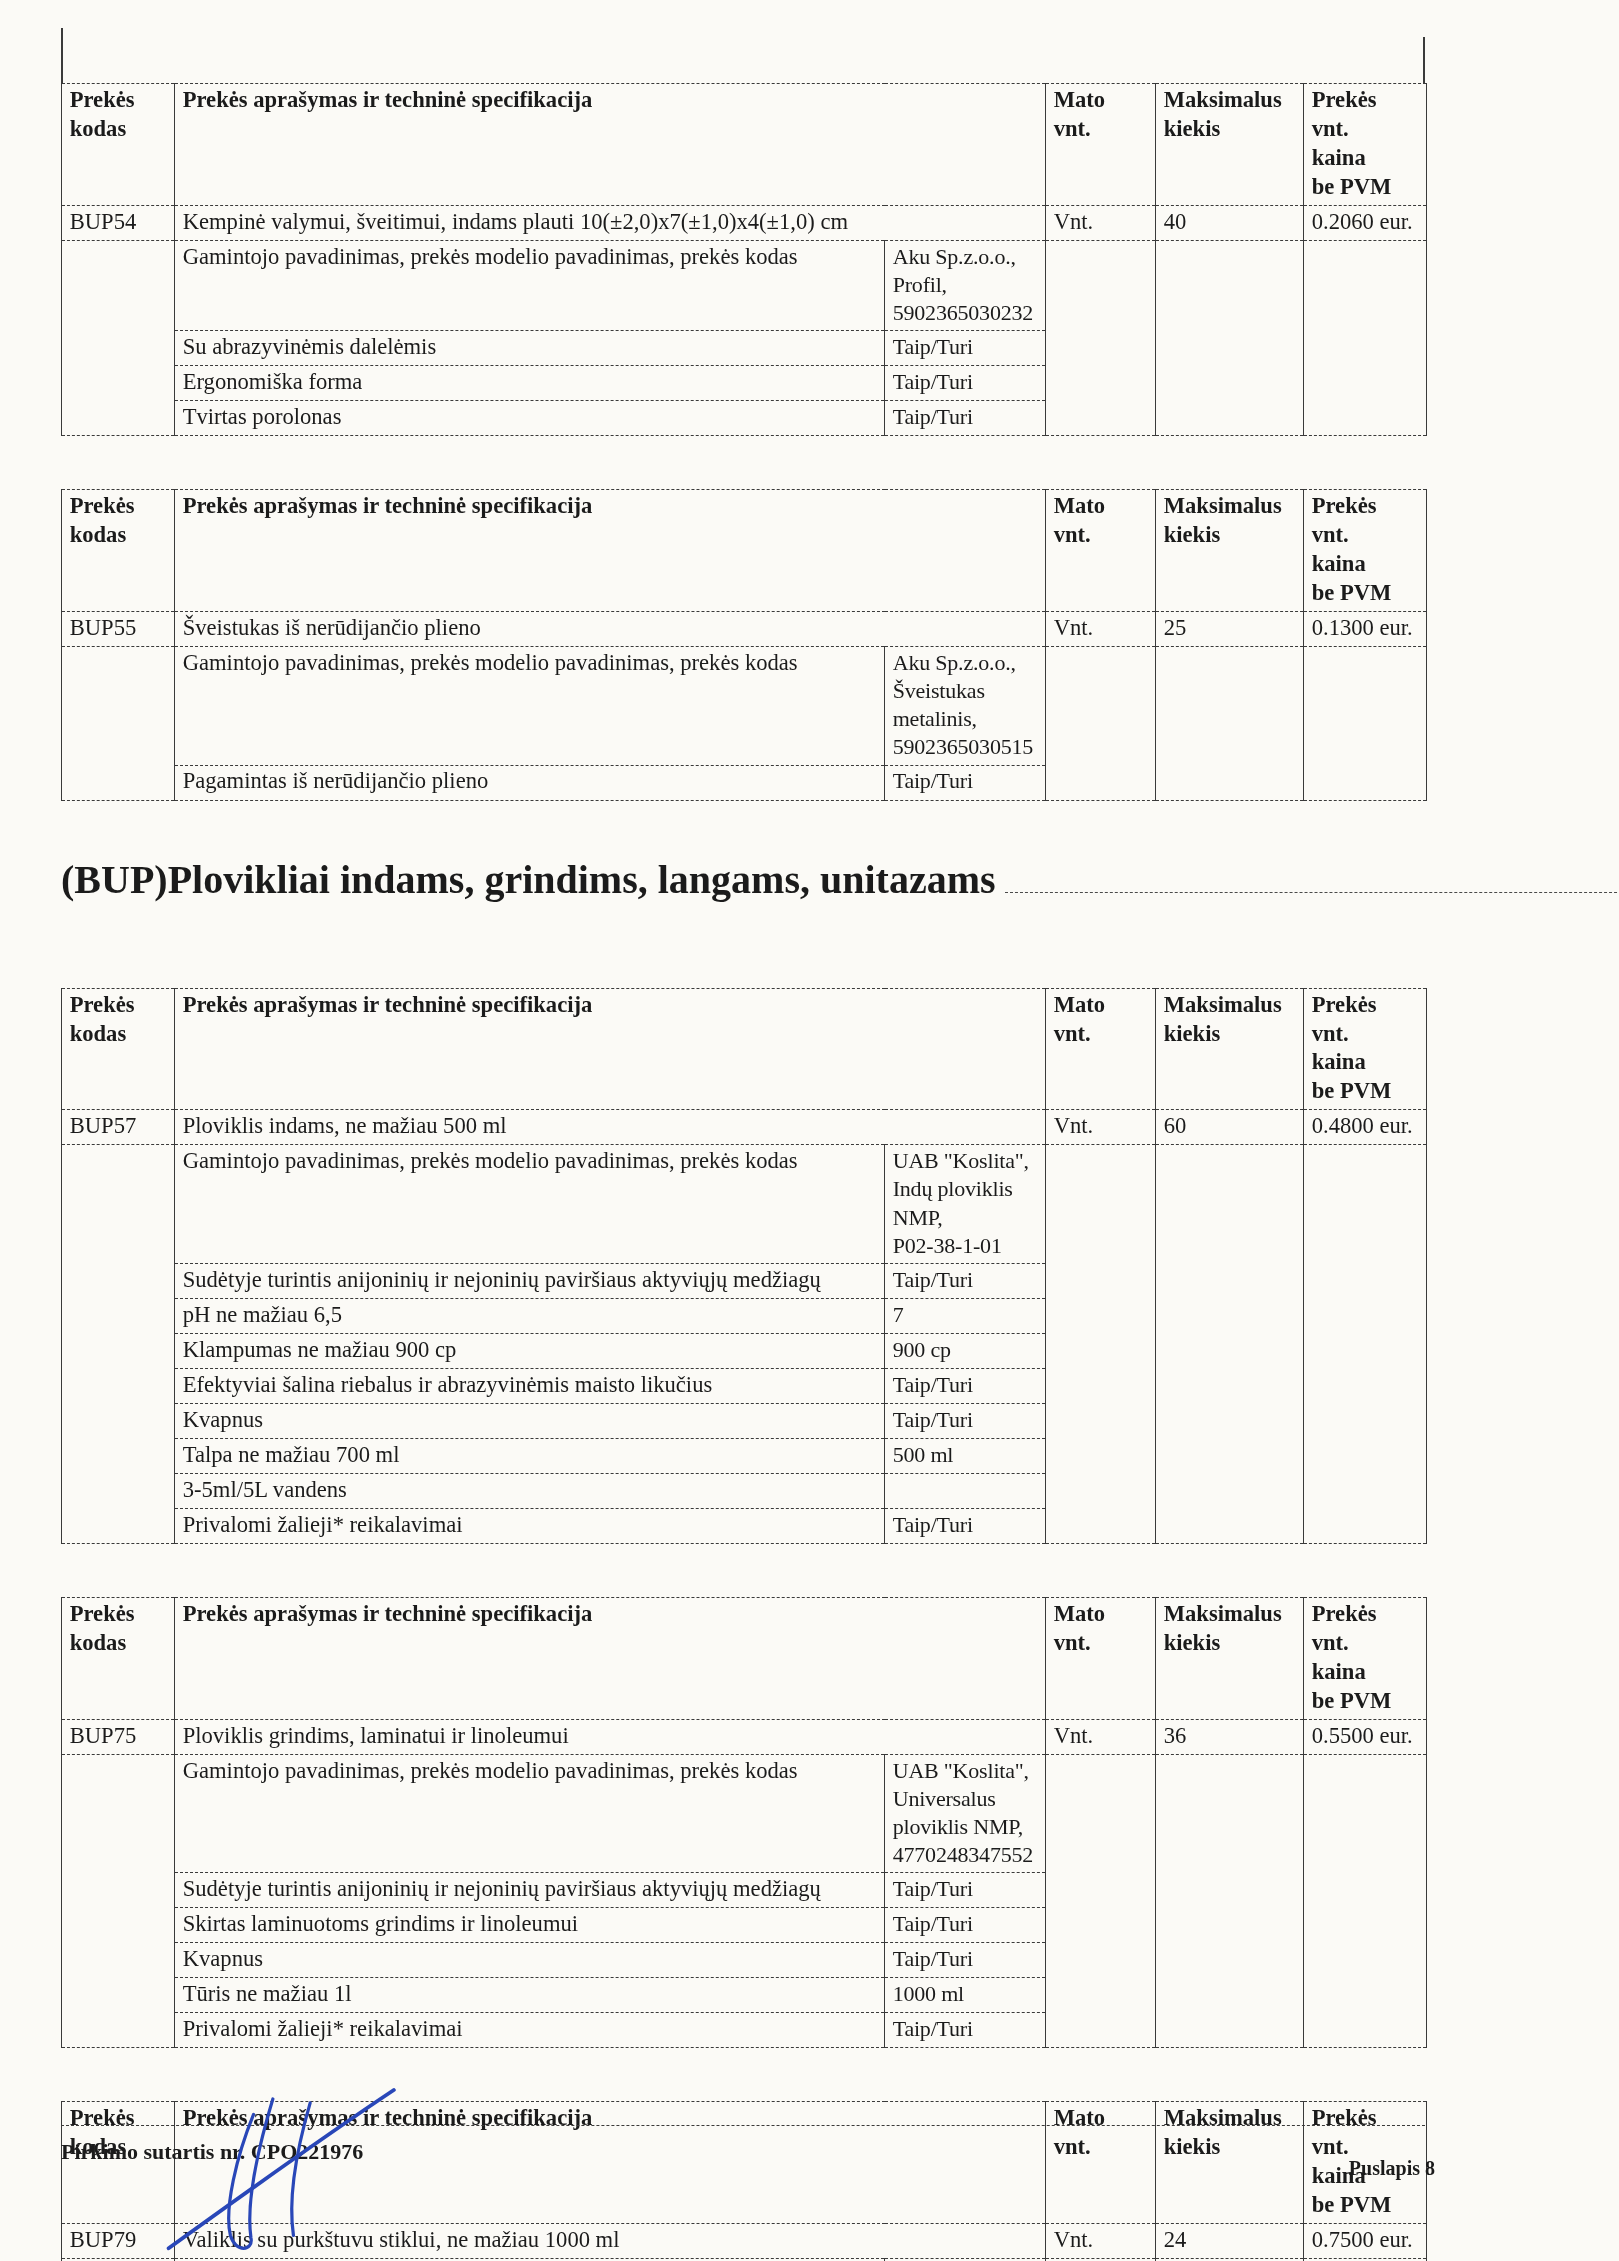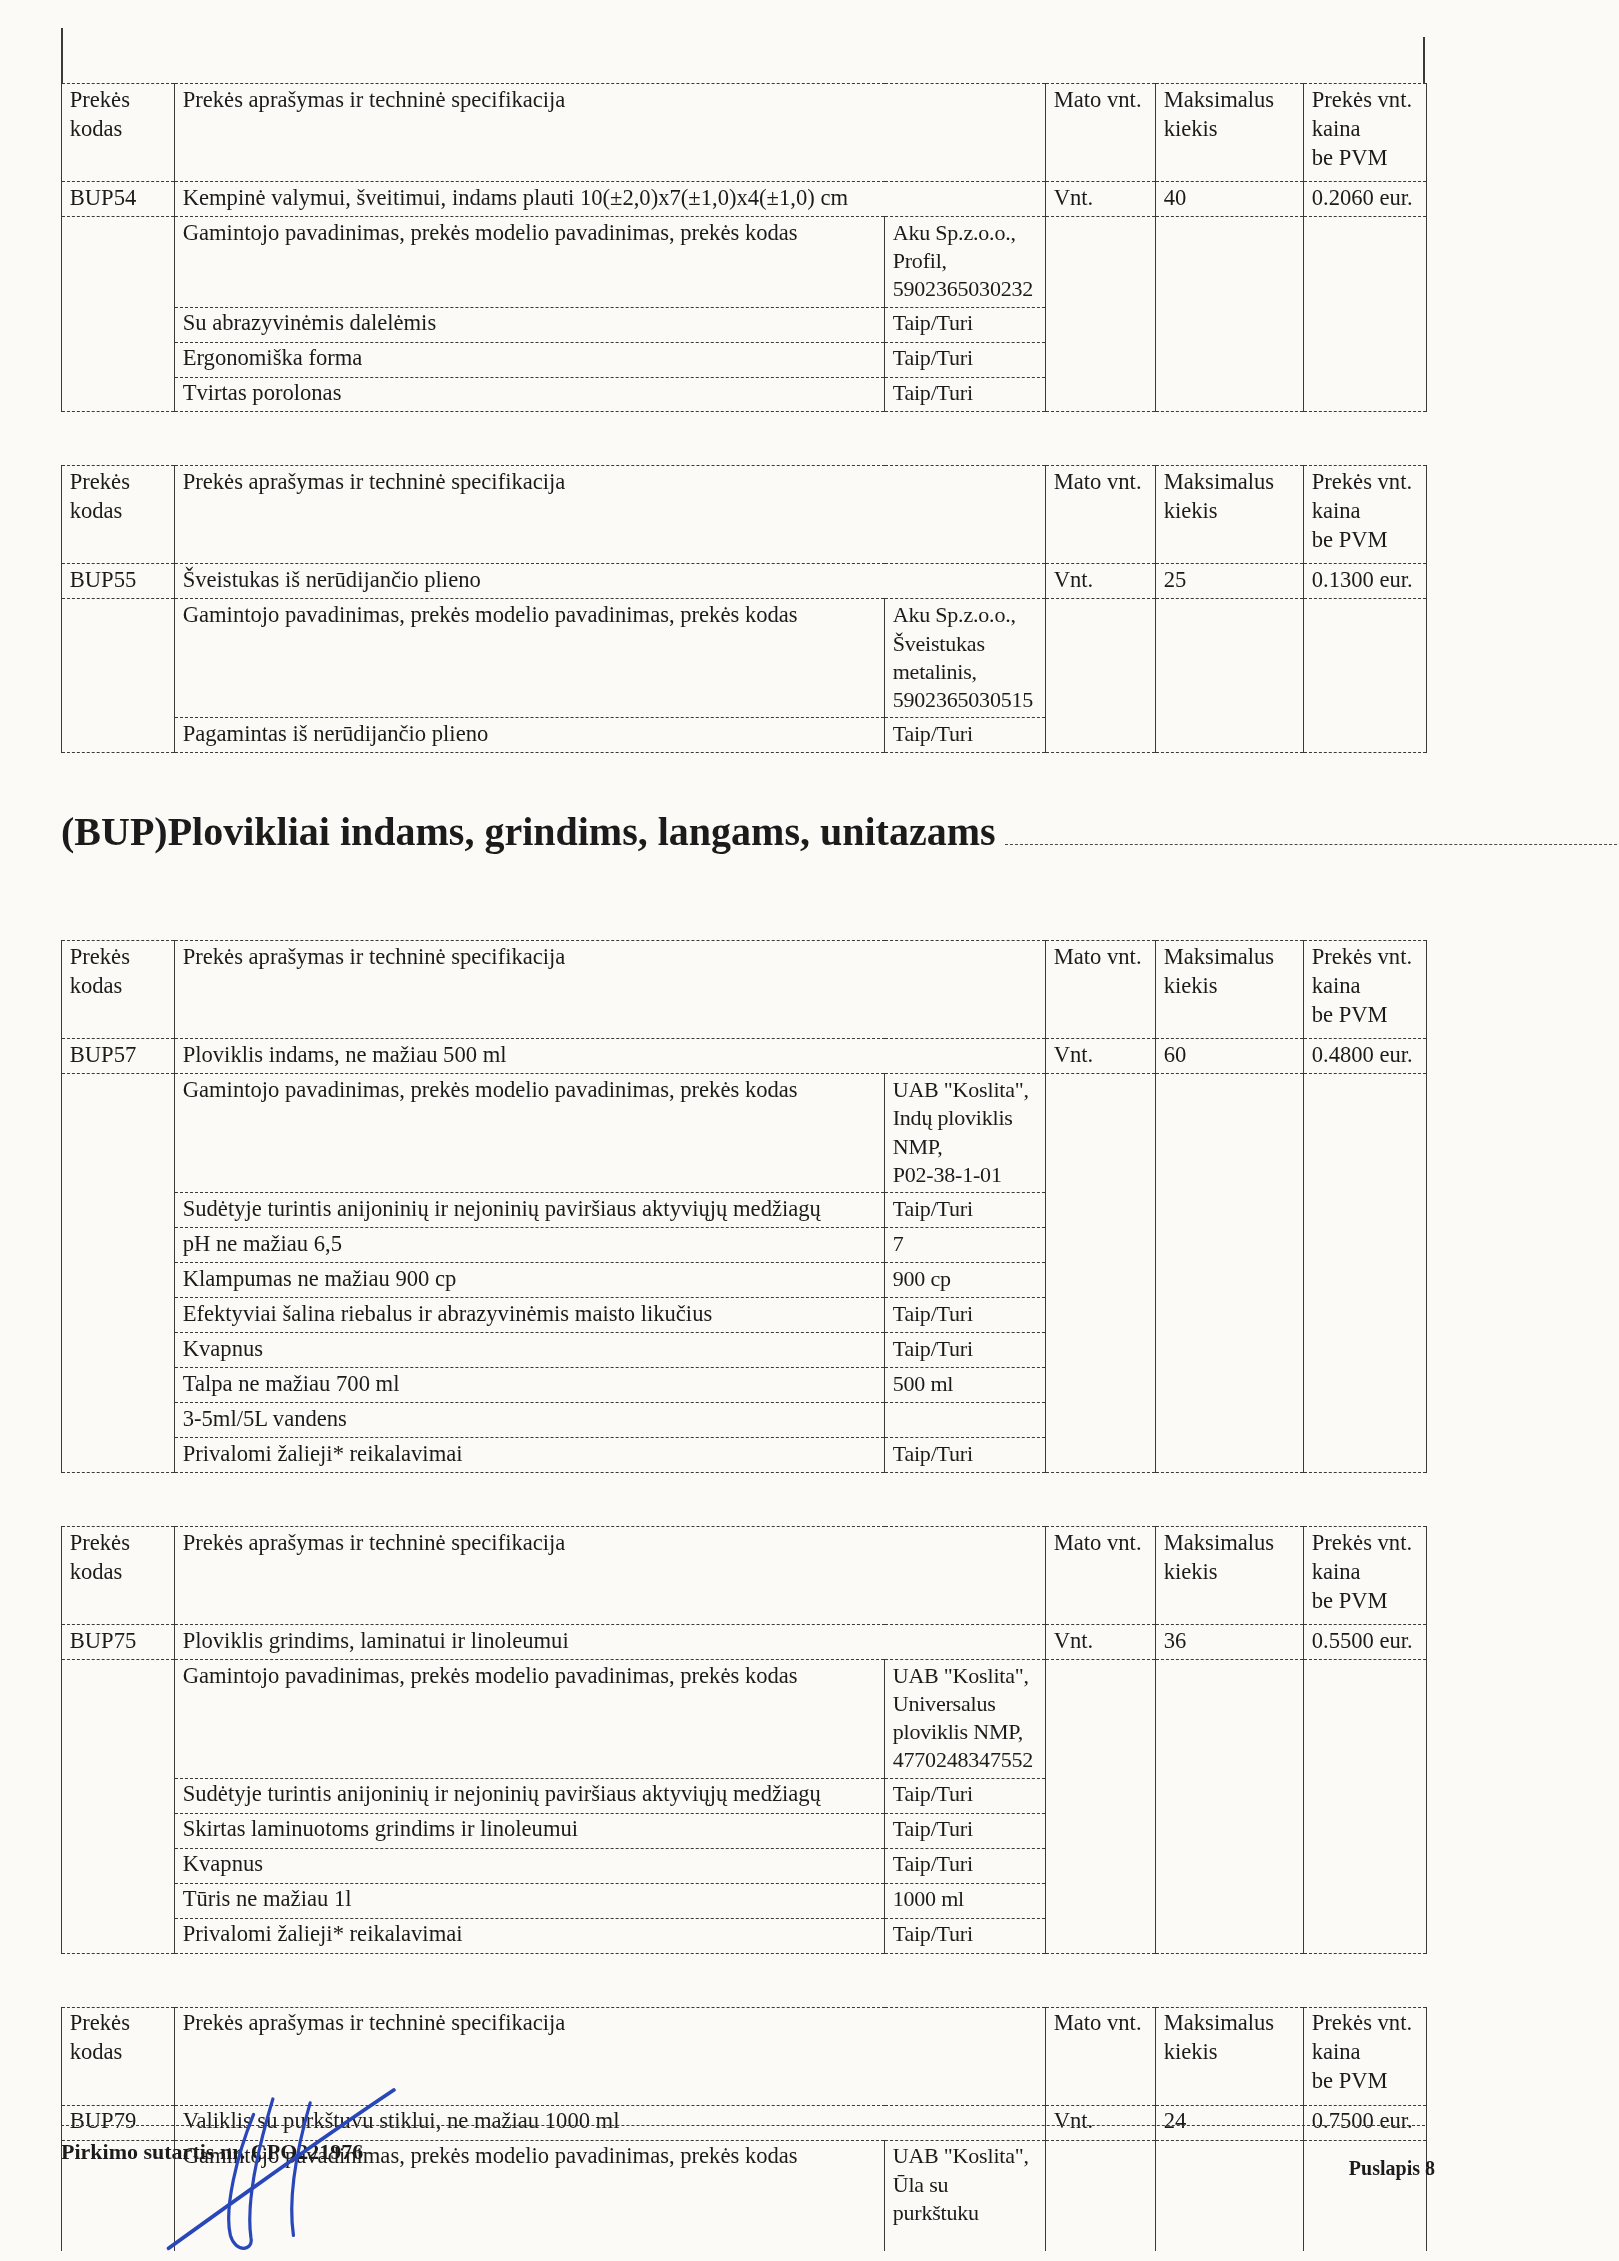--- a/index.html
+++ b/index.html
@@ -38,7 +38,7 @@
     text-align: left;
   }
   .spec thead tr { height: 98px; }
-  .spec th { font-weight: normal; white-space: pre-line; }
+  .spec th { font-weight: bold; white-space: pre-line; }
   .b { font-weight: normal; }
   .val { white-space: pre-line; font-size: 22px; letter-spacing: -0.2px; word-wrap: break-word; margin-left: 27px; }
   tr.product-row { height: 34px; }

